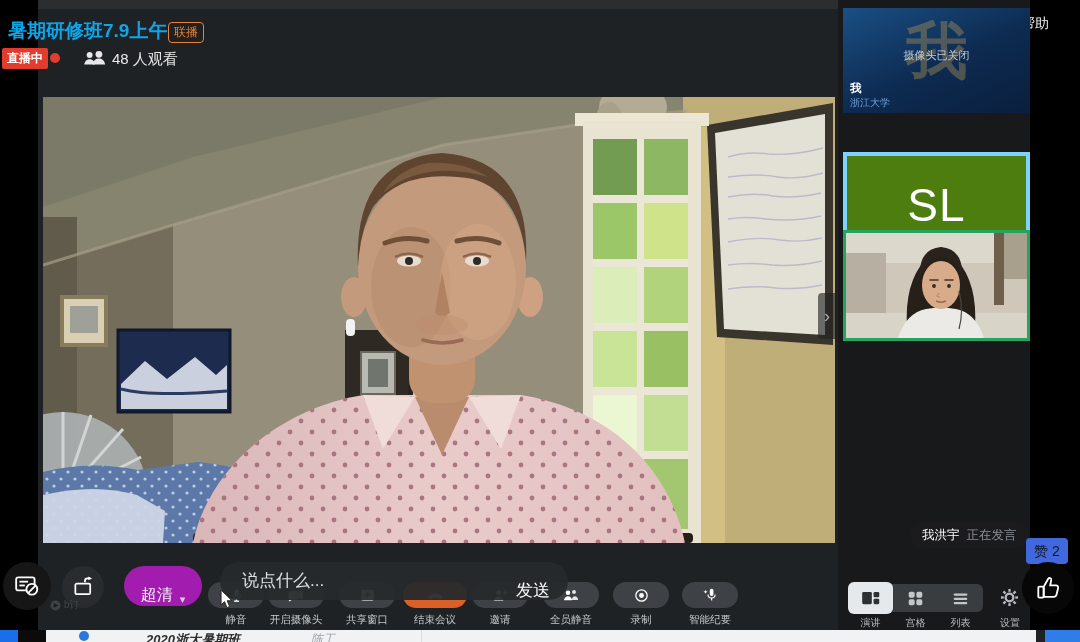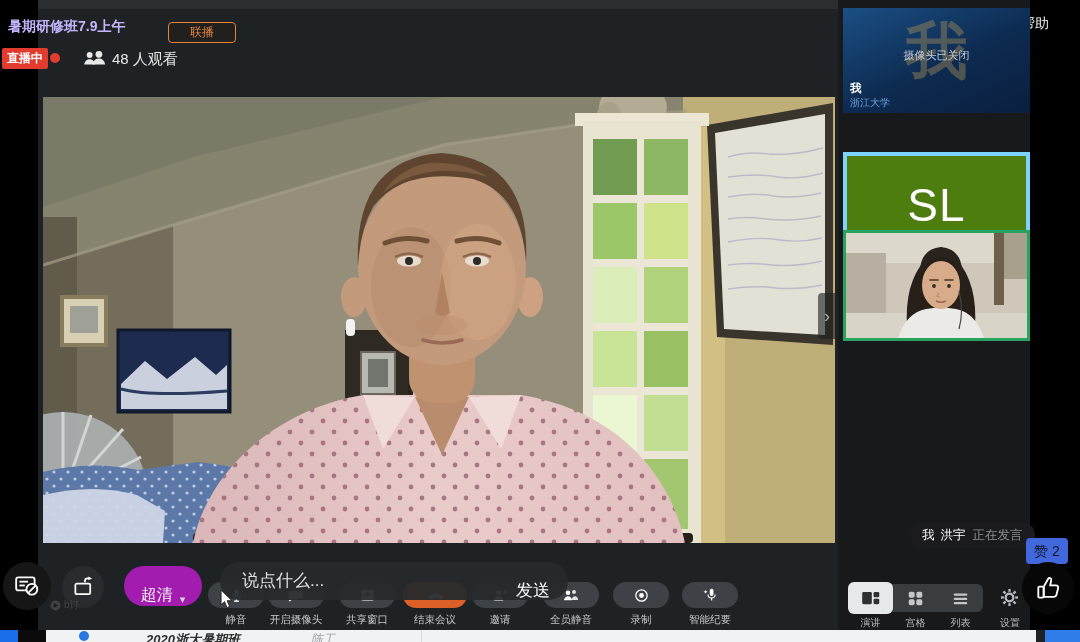--- a/index.html
+++ b/index.html
@@ -7,7 +7,7 @@
   #app{position:relative;width:1080px;height:642px;background:#1f2224;overflow:hidden;}
   .abs{position:absolute;}
   
-  .title{color:#c4b5fd;font-size:14px;font-weight:bold;white-space:nowrap;}
+  .title{color:#0ea5e9;font-size:19px;font-weight:bold;white-space:nowrap;}
   .relay{color:#e8833a;border:1px solid #e8833a;border-radius:4px;font-size:12px;padding:1px 21px;background:rgba(40,30,20,.3);}
   .live{background:#e23c2e;color:#fff;font-size:12px;font-weight:bold;padding:2px 5px;border-radius:2px;}
   .dot{width:10px;height:10px;border-radius:50%;background:#e23c2e;}

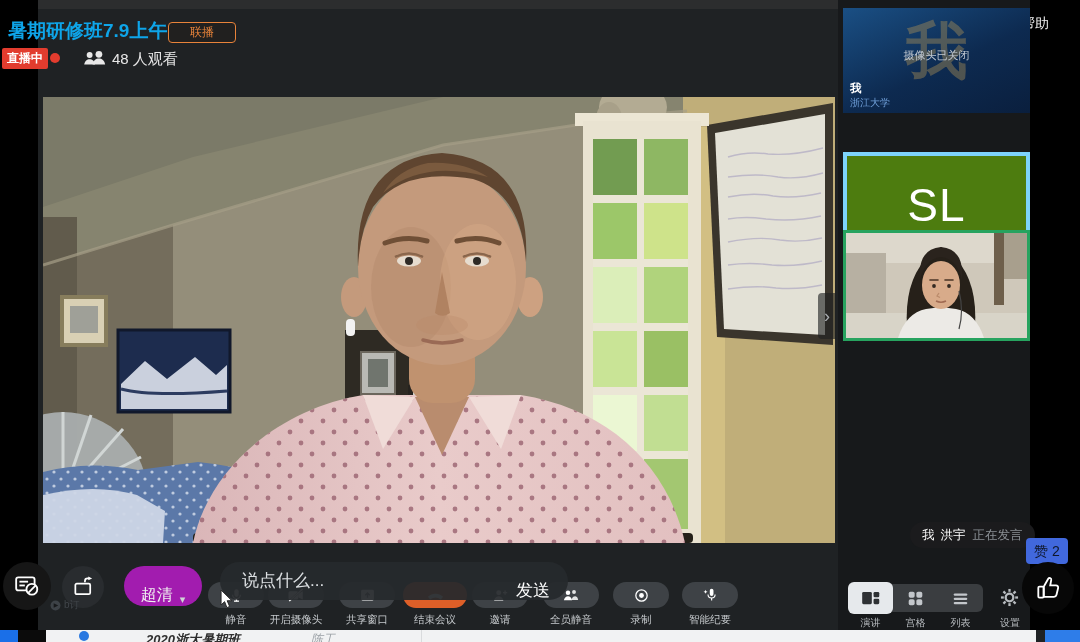--- a/index.html
+++ b/index.html
@@ -8,7 +8,7 @@
   .abs{position:absolute;}
   
   .title{color:#0ea5e9;font-size:19px;font-weight:bold;white-space:nowrap;}
-  .relay{color:#e8833a;border:1px solid #e8833a;border-radius:4px;font-size:12px;padding:1px 21px;background:rgba(40,30,20,.3);}
+  .relay{color:#e8833a;border:1px solid #e8833a;border-radius:4px;font-size:12px;padding:1px 5px;background:rgba(40,30,20,.3);}
   .live{background:#e23c2e;color:#fff;font-size:12px;font-weight:bold;padding:2px 5px;border-radius:2px;}
   .dot{width:10px;height:10px;border-radius:50%;background:#e23c2e;}
   .viewers{color:#e8e8e8;font-size:15px;}

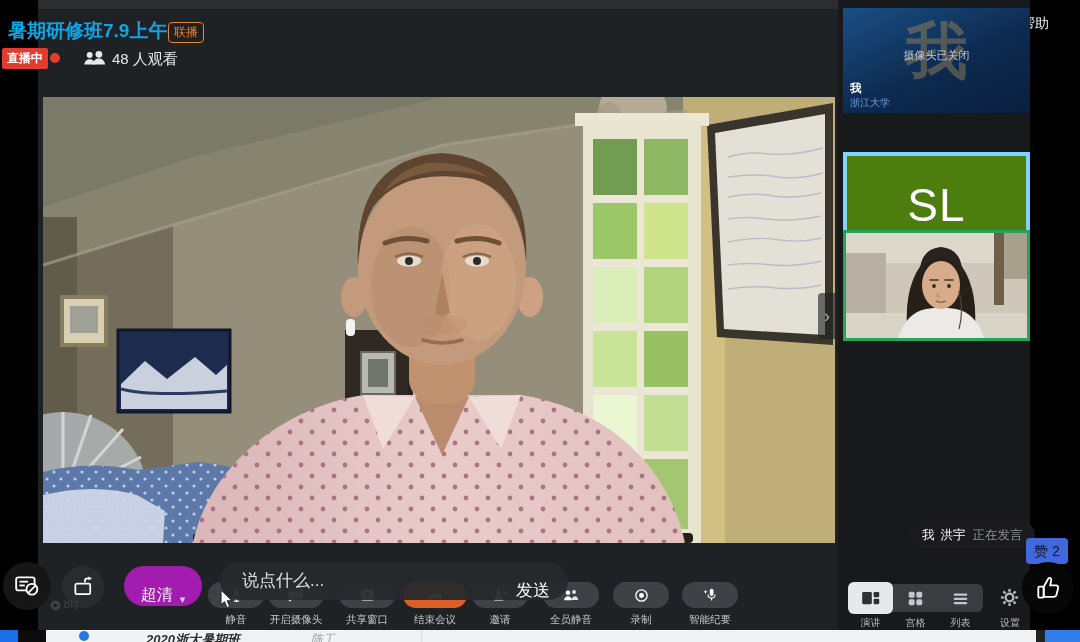--- a/index.html
+++ b/index.html
@@ -27,7 +27,7 @@
   
   .speak{background:#1b1b1d;border-radius:13px;height:26px;line-height:26px;padding:0 12px;font-size:12.5px;color:#fff;white-space:nowrap;}
   .speak .dim{color:#8a8f94;margin-left:7px;font-family:Liberation Serif, serif;}
-  .speak .nm{margin-left:6px;}
+  .speak .nm{}
   .like{background:#4168dd;color:#0f172a;font-size:14px;border-radius:4px;height:26px;line-height:26px;padding:0 8px;}
   
   .circle-btn{border-radius:50%;display:flex;align-items:center;justify-content:center;}

